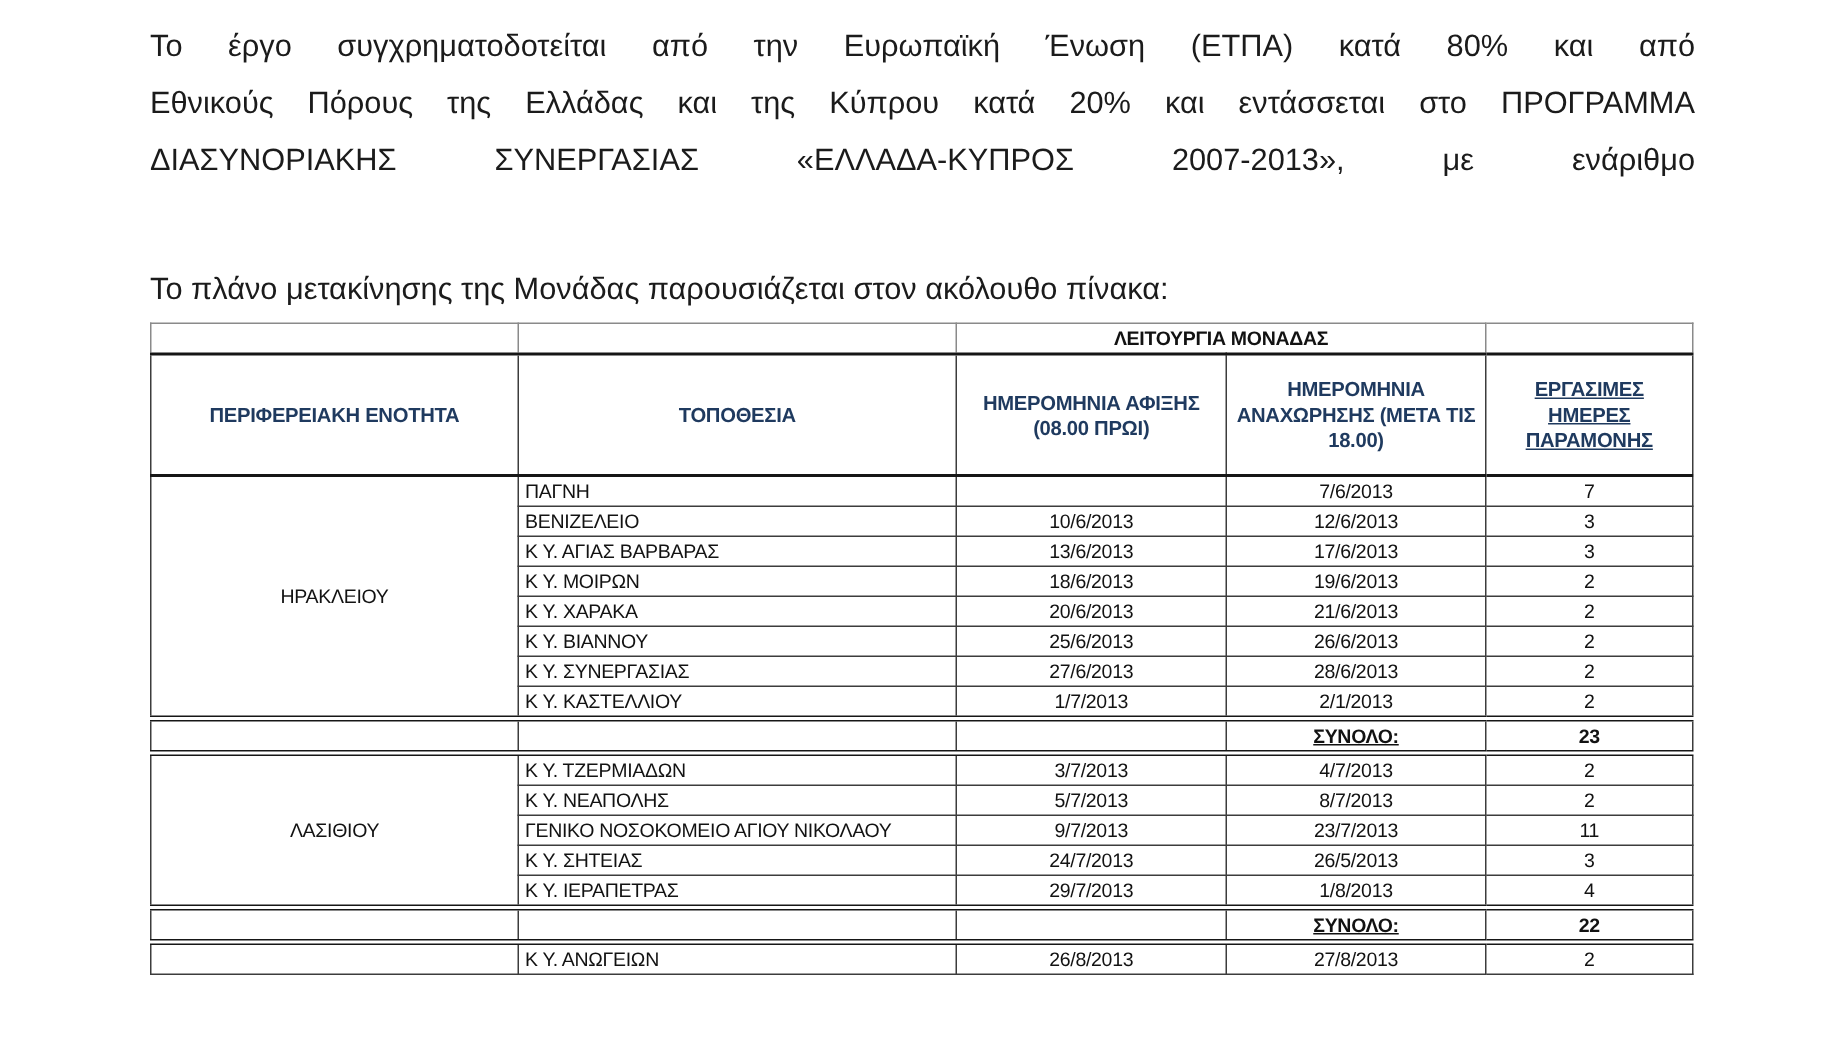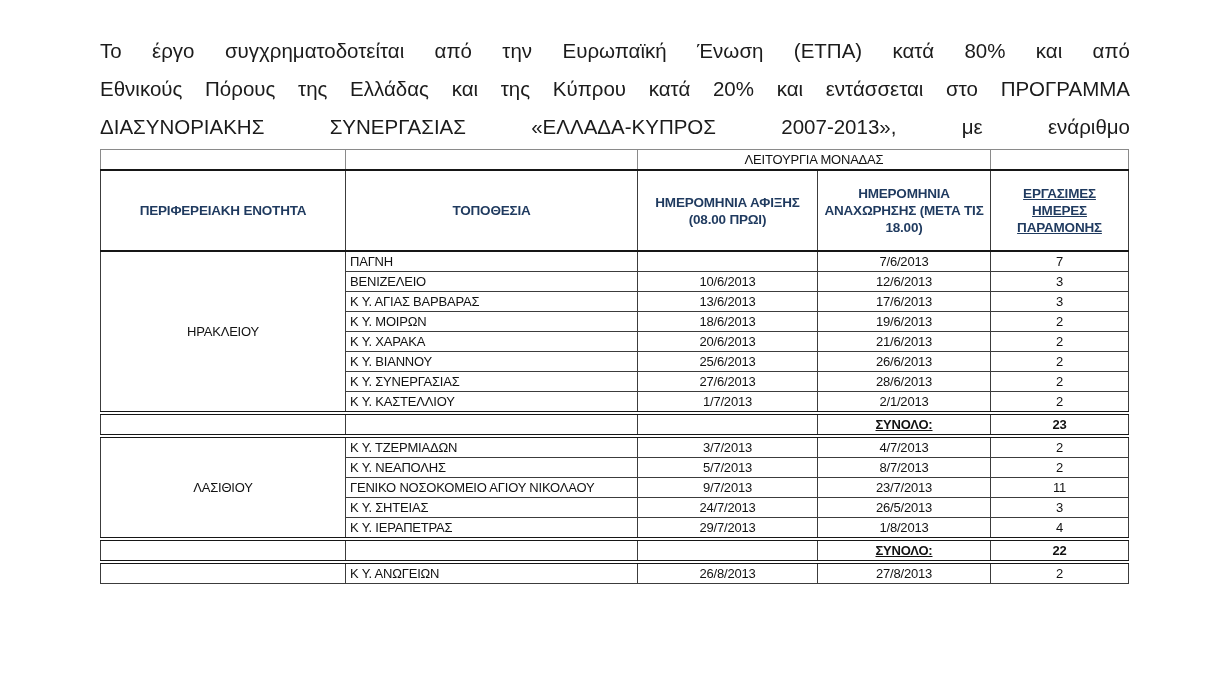--- a/index.html
+++ b/index.html
@@ -11,7 +11,7 @@
   }
   .doc {
     position: absolute;
-    left: 100px; top: 32px;
+    left: 100px; top: 12px;
     width: 1030px;
   }
   .intro-line {

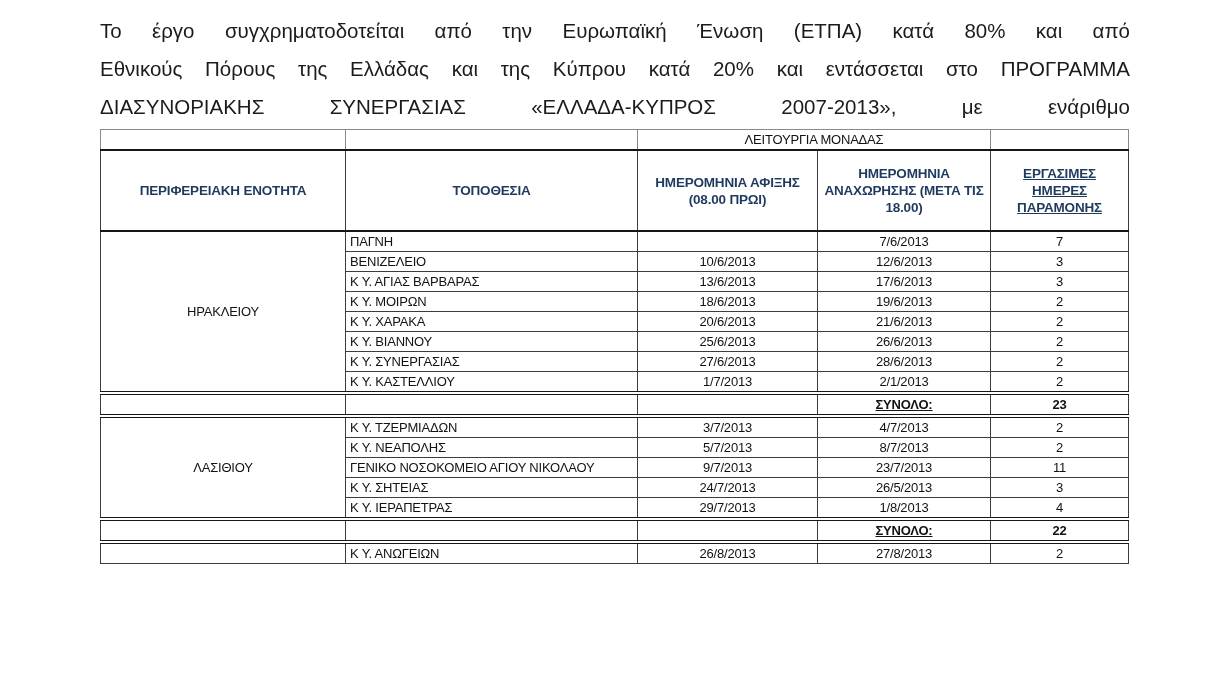--- a/index.html
+++ b/index.html
@@ -86,6 +86,7 @@
     <div class="intro-line">ΔΙΑΣΥΝΟΡΙΑΚΗΣ ΣΥΝΕΡΓΑΣΙΑΣ «ΕΛΛΑΔΑ-ΚΥΠΡΟΣ 2007-2013», με ενάριθμο</div>
   </div>
 
+  <div class="plan-line">Το πλάνο μετακίνησης της Μονάδας παρουσιάζεται στον ακόλουθο πίνακα:</div>
 
   <table class="plan">
     <colgroup>

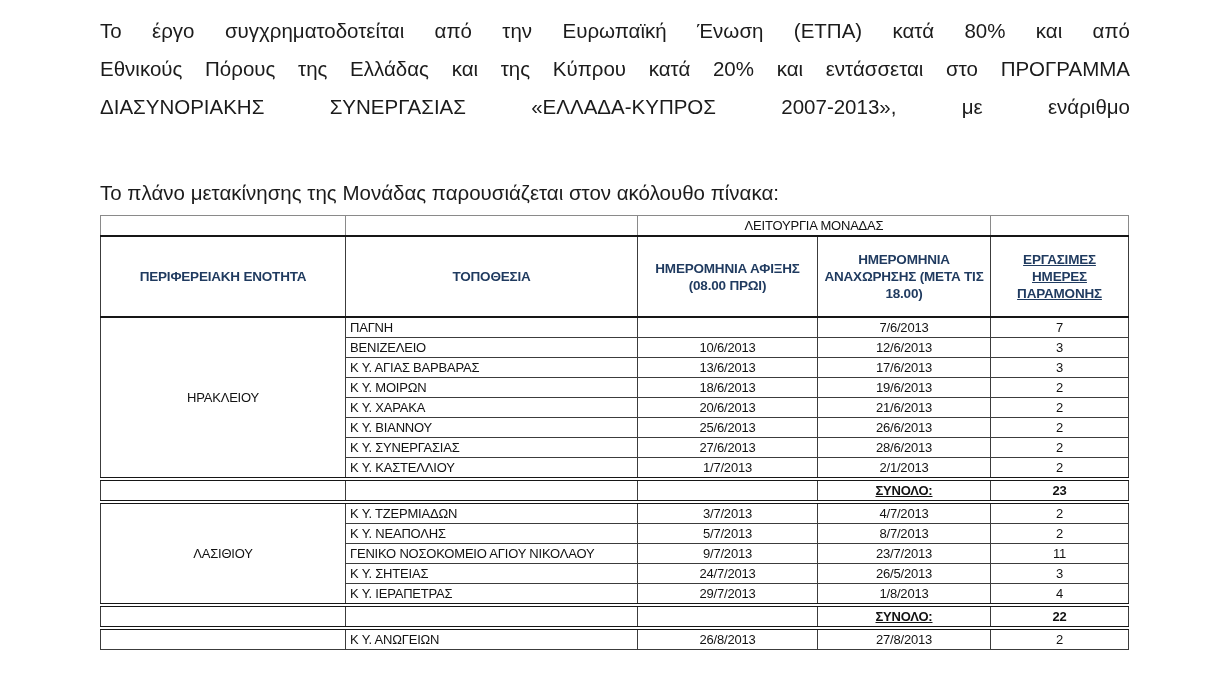--- a/index.html
+++ b/index.html
@@ -50,7 +50,7 @@
   tr.top-row td { border-color: #8a8a8a; border-bottom: 2.5px solid #161616; }
   td.span-header {
     color: #1f3a5f;
-    font-weight: 400;
+    font-weight: 700;
     text-align: center;
     font-size: 13.5px;
   }

